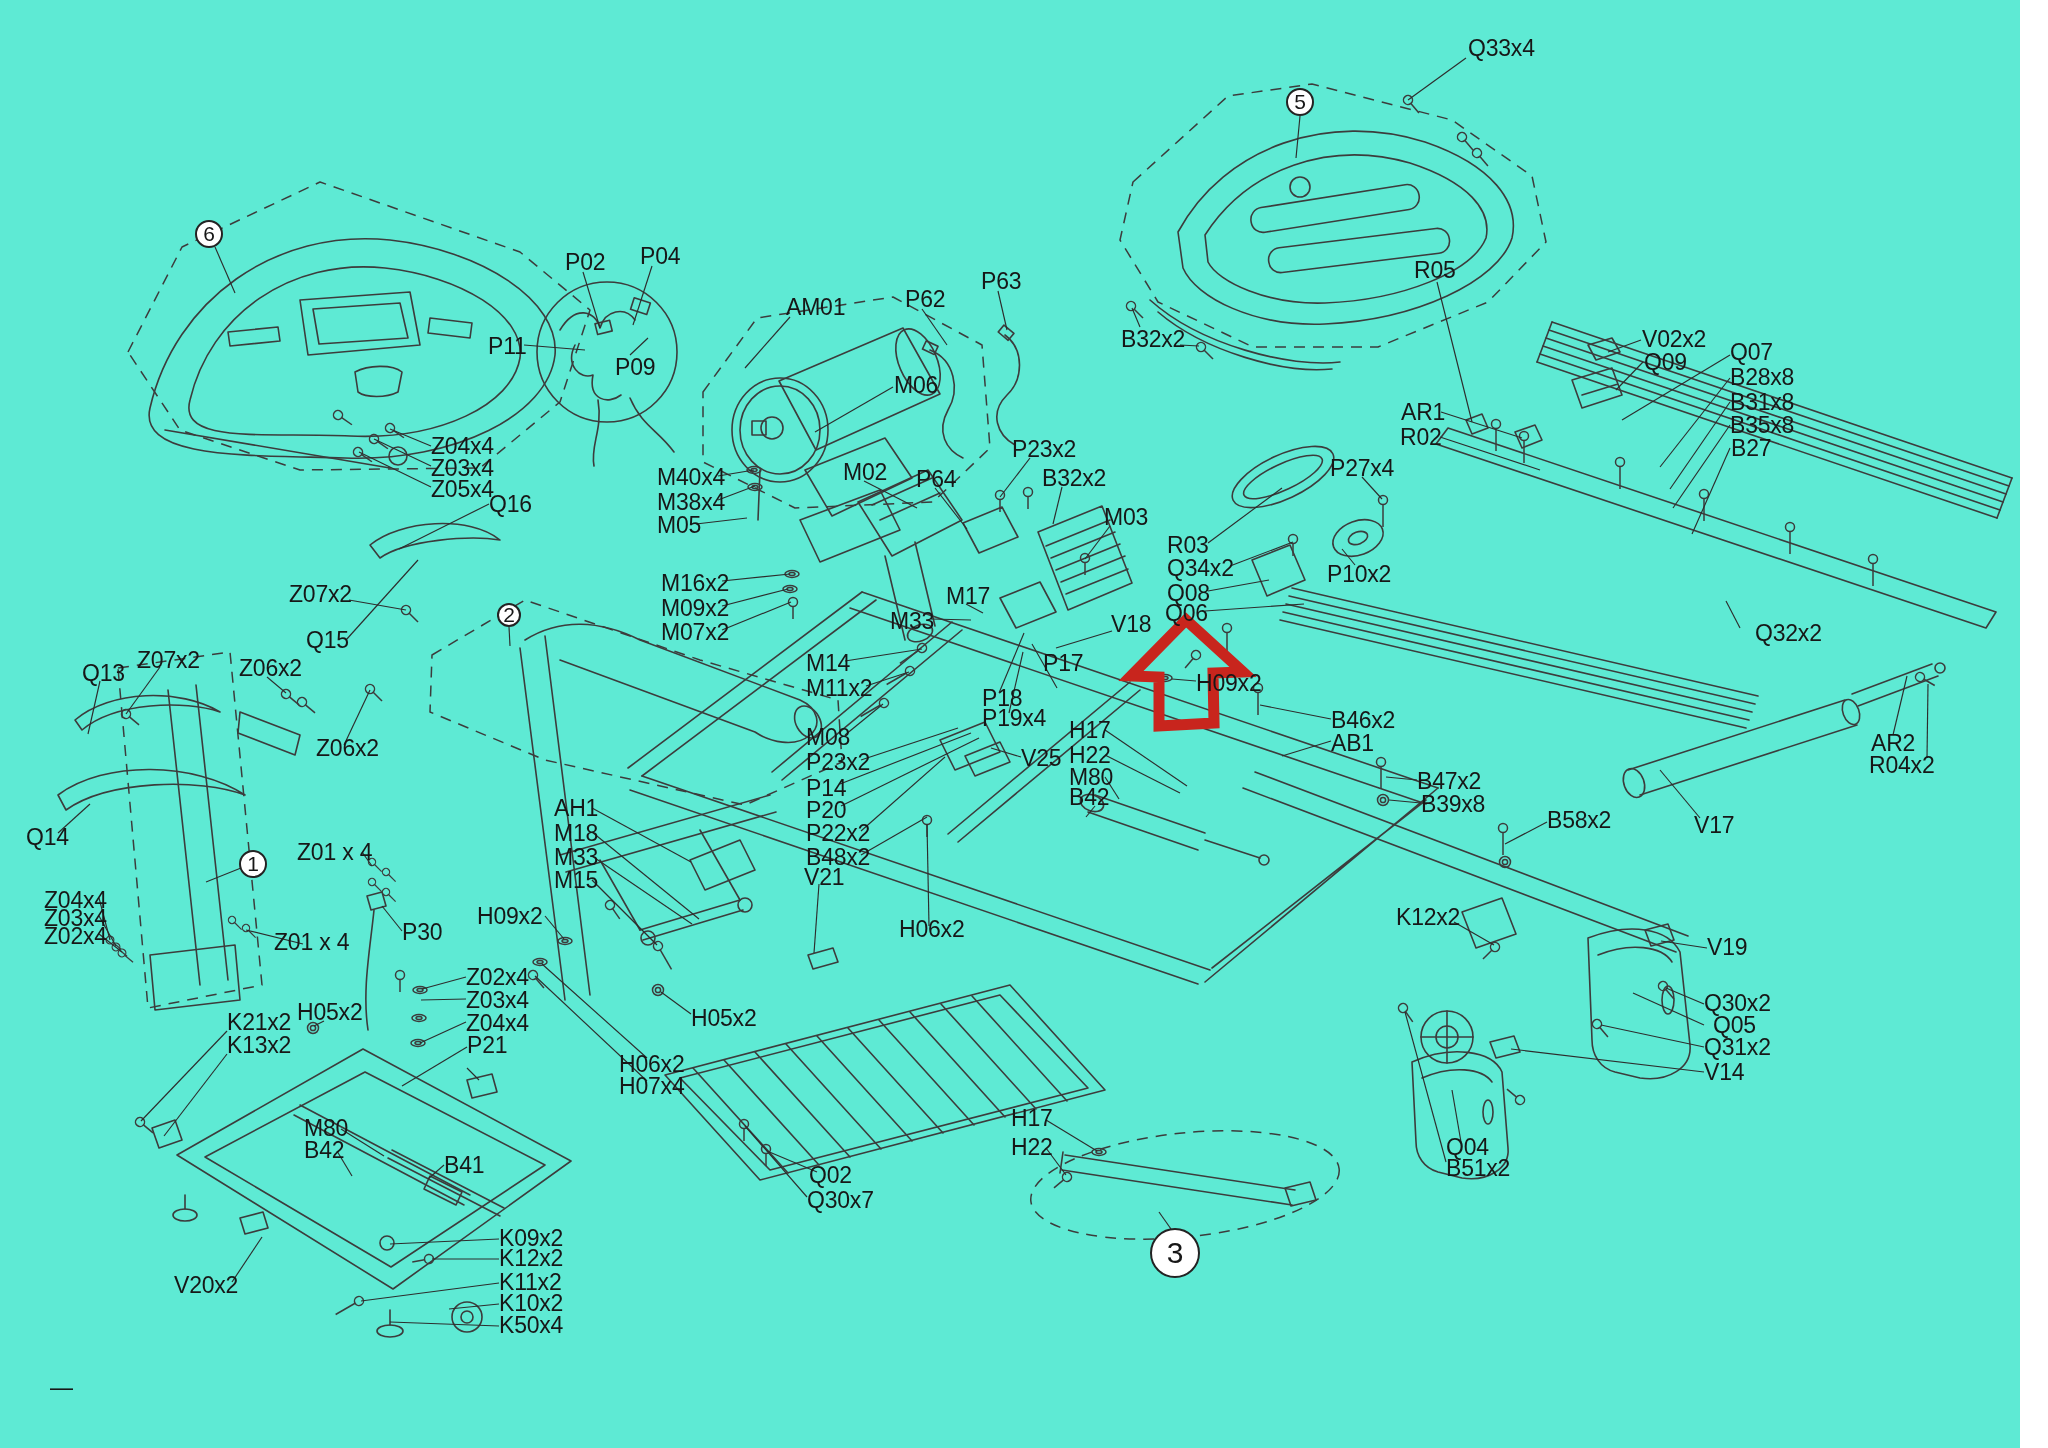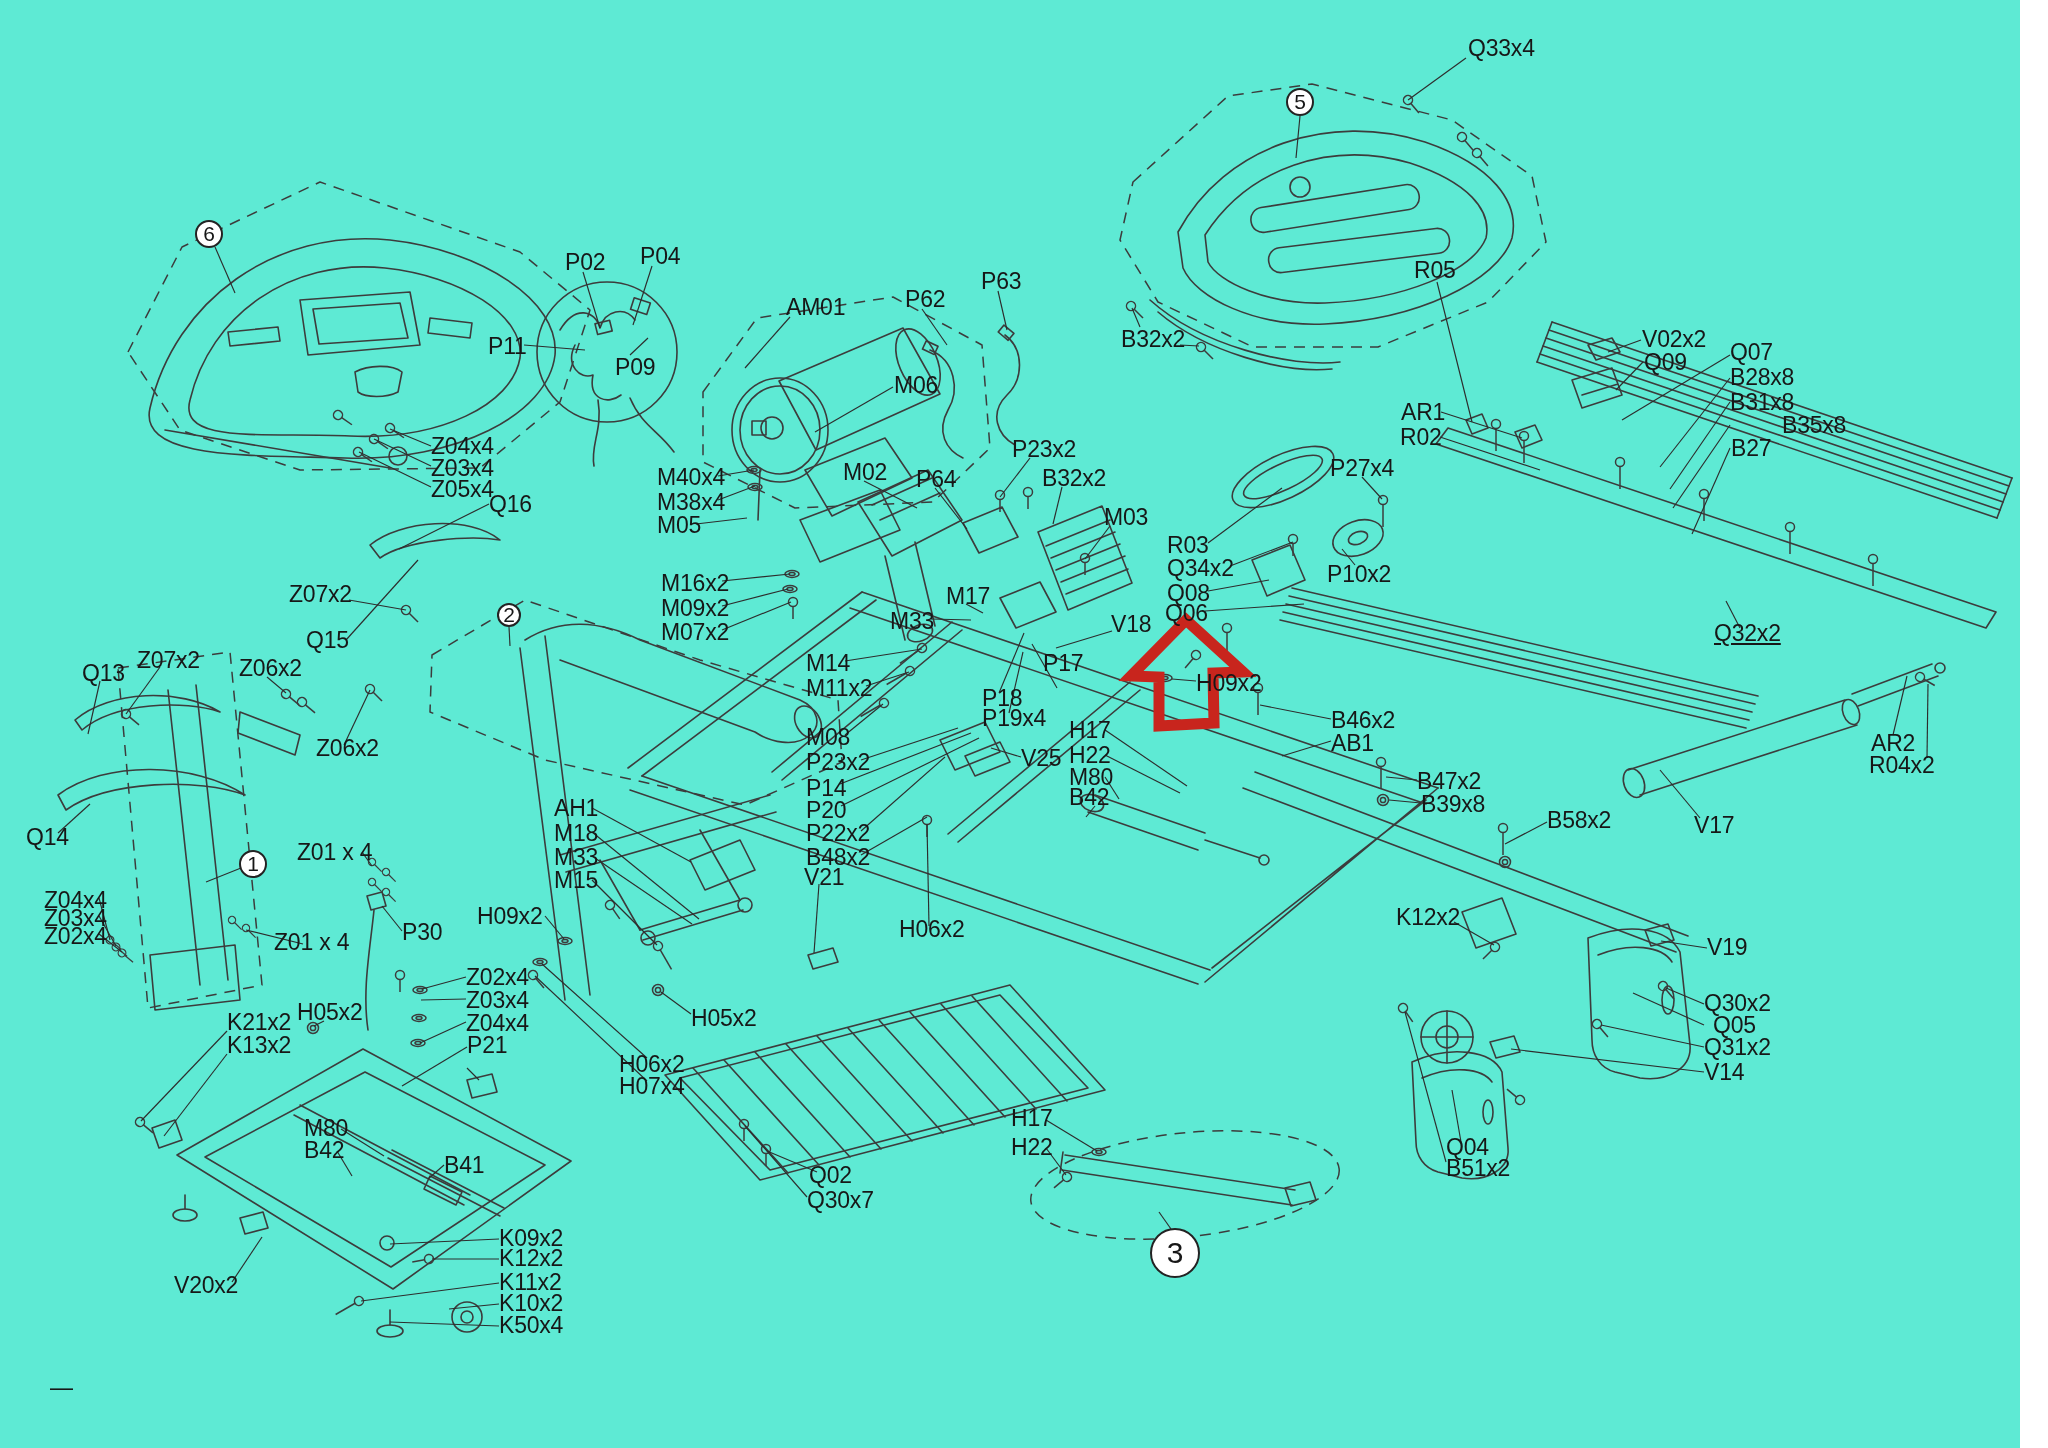--- a/index.html
+++ b/index.html
@@ -447,7 +447,7 @@
       <div class="plabel" style="left: 1730px; top: 365px;">B28x8</div>
       <div class="plabel" style="left: 894px; top: 373px;">M06</div>
       <div class="plabel" style="left: 1730px; top: 390px;">B31x8</div>
-      <div class="plabel" style="left: 1782px; top: 413px; text-align: center;">B35x8</div>
+      <div class="plabel" style="left: 1730px; top: 413px; text-align: center;">B35x8</div>
       <div class="plabel" style="left: 1731px; top: 436px;">B27</div>
       <div class="plabel" style="left: 1401px; top: 400px;">AR1</div>
       <div class="plabel" style="left: 1400px; top: 425px;">R02</div>

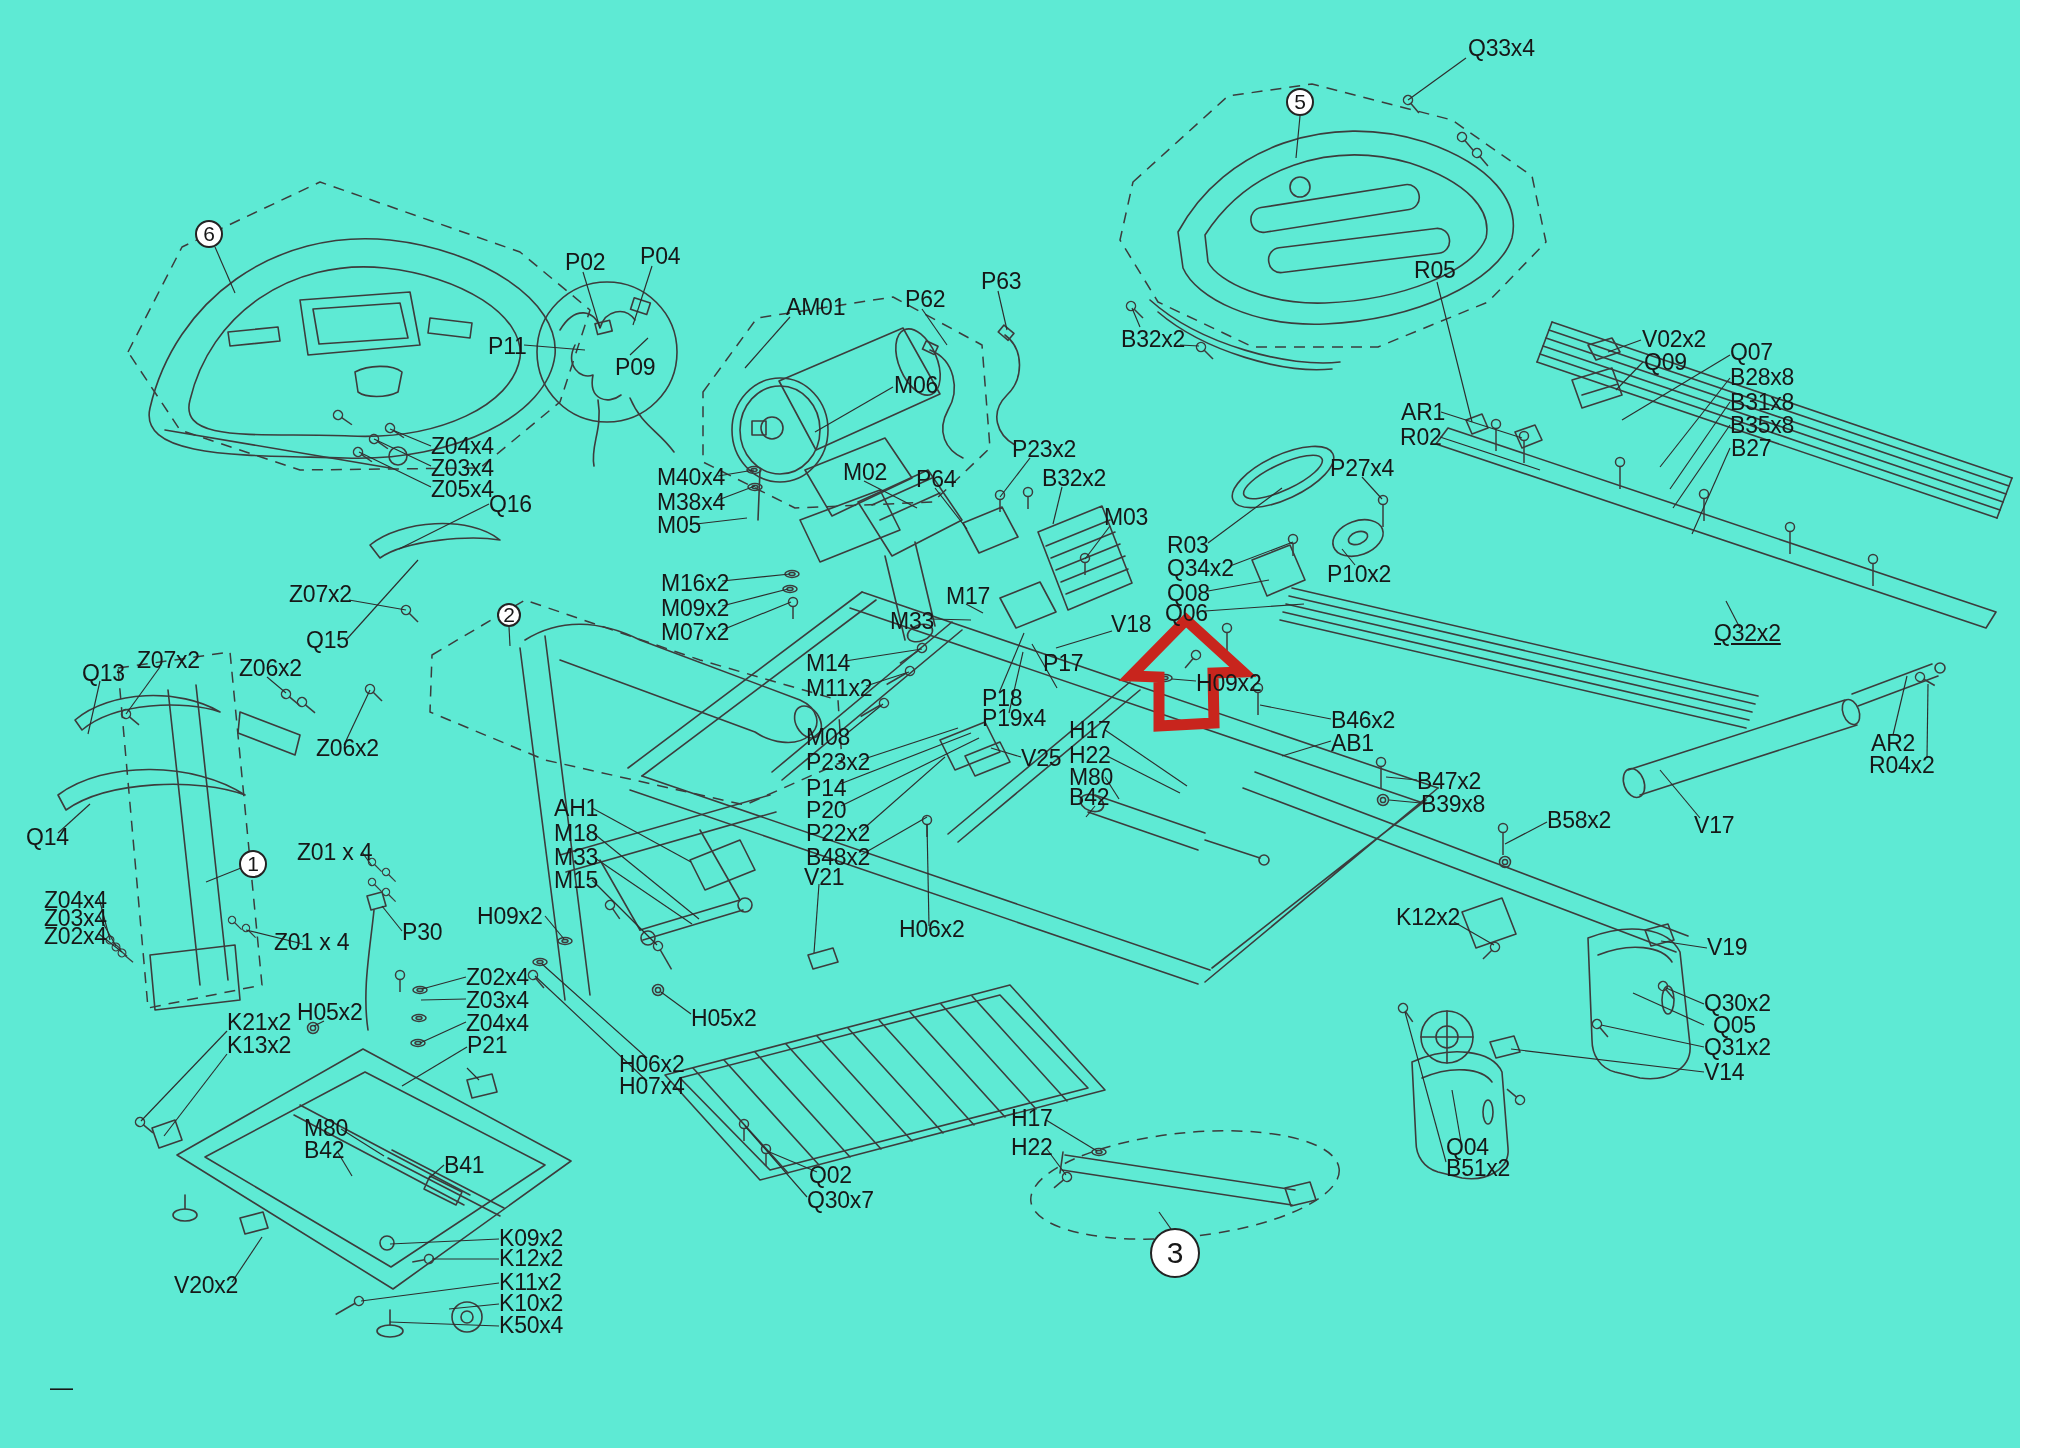--- a/index.html
+++ b/index.html
@@ -476,7 +476,7 @@
       <div class="plabel" style="left: 890px; top: 609px;">M33</div>
       <div class="plabel" style="left: 1111px; top: 612px;">V18</div>
       <div class="plabel" style="left: 661px; top: 620px;">M07x2</div>
-      <div class="plabel" style="left: 1714px; top: 621px; text-decoration: underline;">Q32x2</div>
+      <div class="plabel" style="left: 1755px; top: 621px;">Q32x2</div>
       <div class="plabel" style="left: 306px; top: 628px;">Q15</div>
       <div class="plabel" style="left: 137px; top: 648px;">Z07x2</div>
       <div class="plabel" style="left: 806px; top: 651px;">M14</div>

